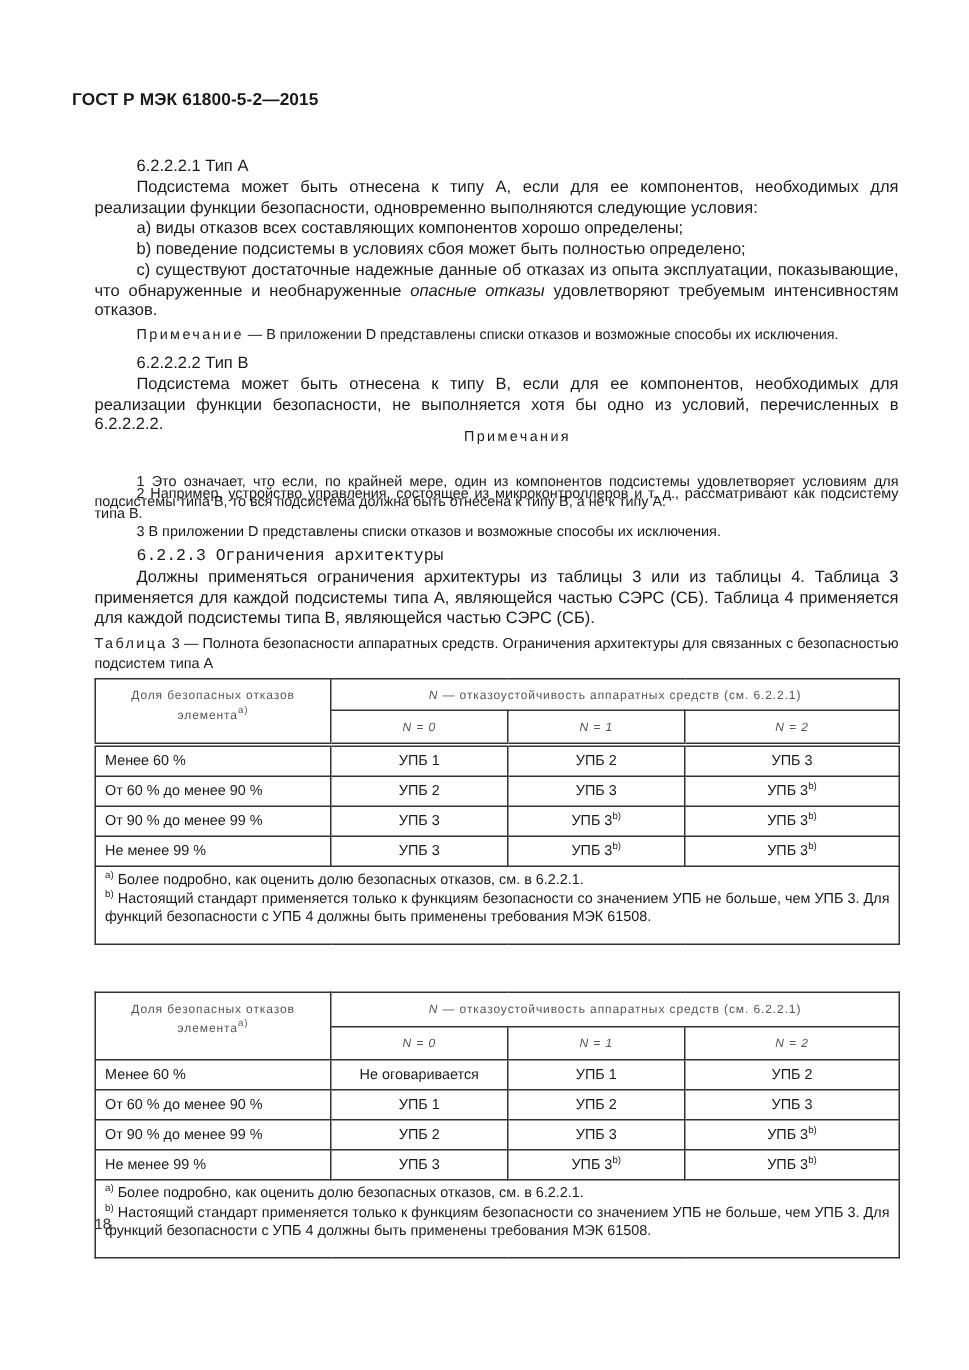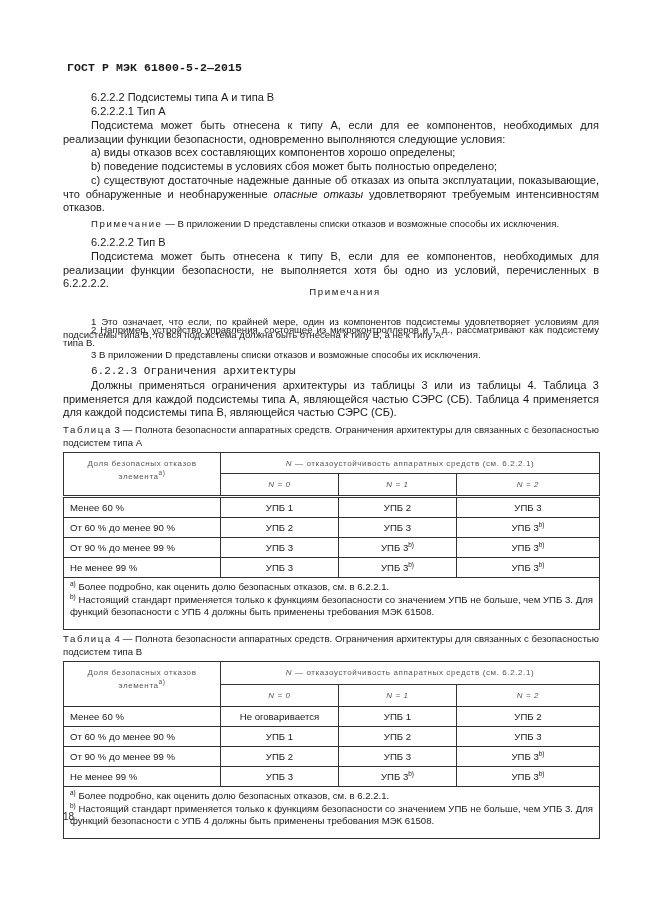--- a/index.html
+++ b/index.html
@@ -8,7 +8,7 @@
     font-family: "Liberation Sans", sans-serif; color: #1a1a1a;
   }
   .page { position: absolute; left: 0; top: 0; width: 646px; height: 913px; }
-  .hdr { position: absolute; left: 67px; top: 61px; font-size: 11.5px; font-weight: bold; letter-spacing: 0.1px; font-family: Liberation Mono, monospace; }
+  .hdr { position: absolute; left: 48px; top: 61px; font-size: 11.5px; font-weight: bold; letter-spacing: 0.1px; }
   .txt { position: absolute; left: 63px; width: 536px; font-size: 11px; line-height: 13.5px; }
   .ind { text-indent: 28px; }
   .just { text-align: justify; }

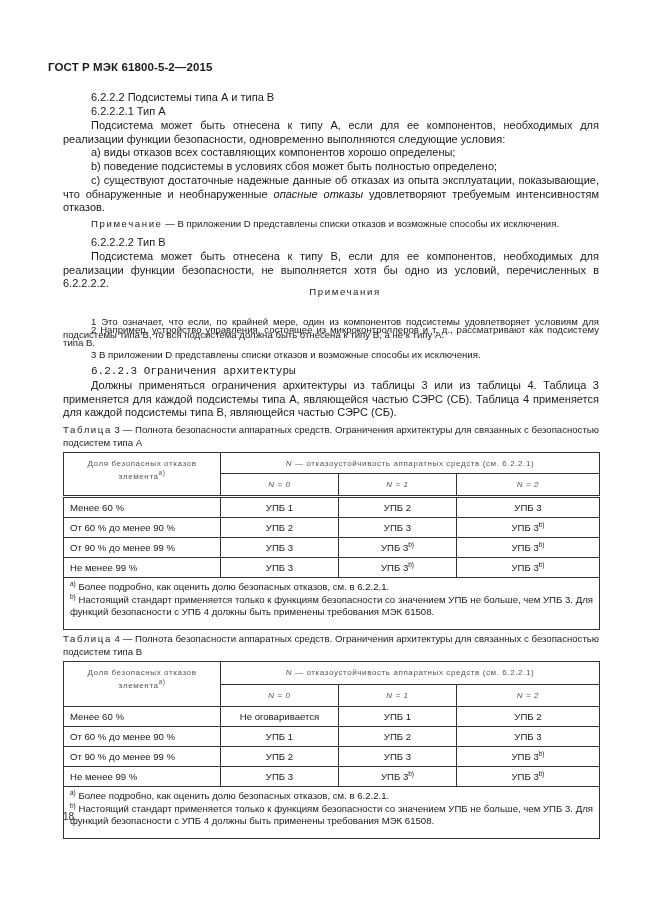--- a/index.html
+++ b/index.html
@@ -36,7 +36,6 @@
 
   <div class="hdr">ГОСТ Р МЭК 61800-5-2—2015</div>
 
-  <div class="txt ind" style="top:91px;">6.2.2.2  Подсистемы типа А и типа В</div>
   <div class="txt ind" style="top:105px;">6.2.2.2.1  Тип А</div>
   <div class="txt ind just" style="top:119px;">Подсистема может быть отнесена к типу А, если для ее компонентов, необходимых для реализации функции безопасности, одновременно выполняются следующие условия:</div>
   <div class="txt ind" style="top:146px;">a) виды отказов всех составляющих компонентов хорошо определены;</div>

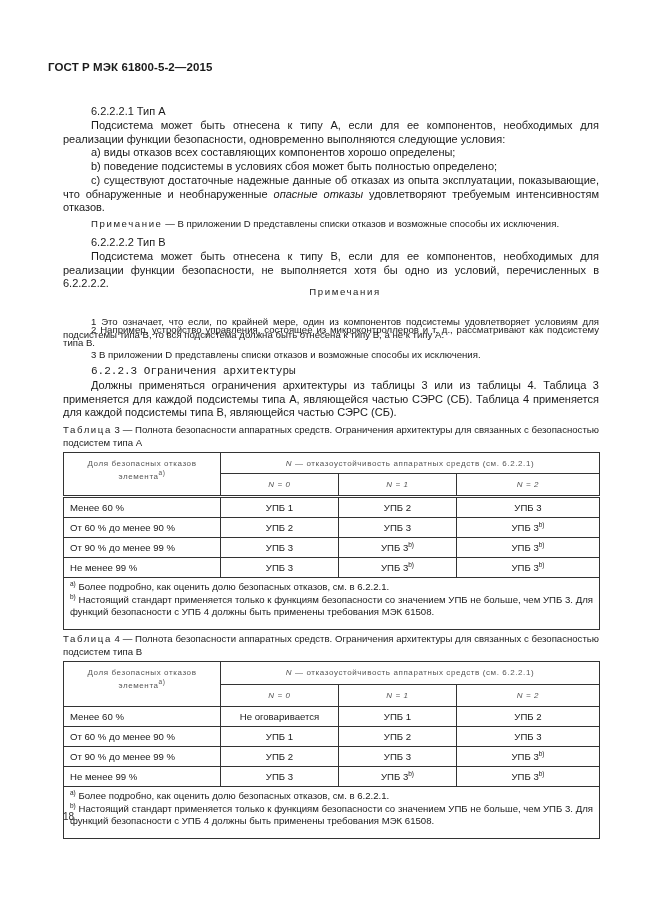--- a/index.html
+++ b/index.html
@@ -107,7 +107,6 @@
   </tbody>
     </table>
 
-  <div class="cap" style="top:633px;"><span class="spaced">Таблица</span><span> 4 — Полнота безопасности аппаратных средств. Ограничения архитектуры для связанных с безопасностью подсистем типа В</span></div>
 
   <table class="gt" style="top:661px;">
     <colgroup>

